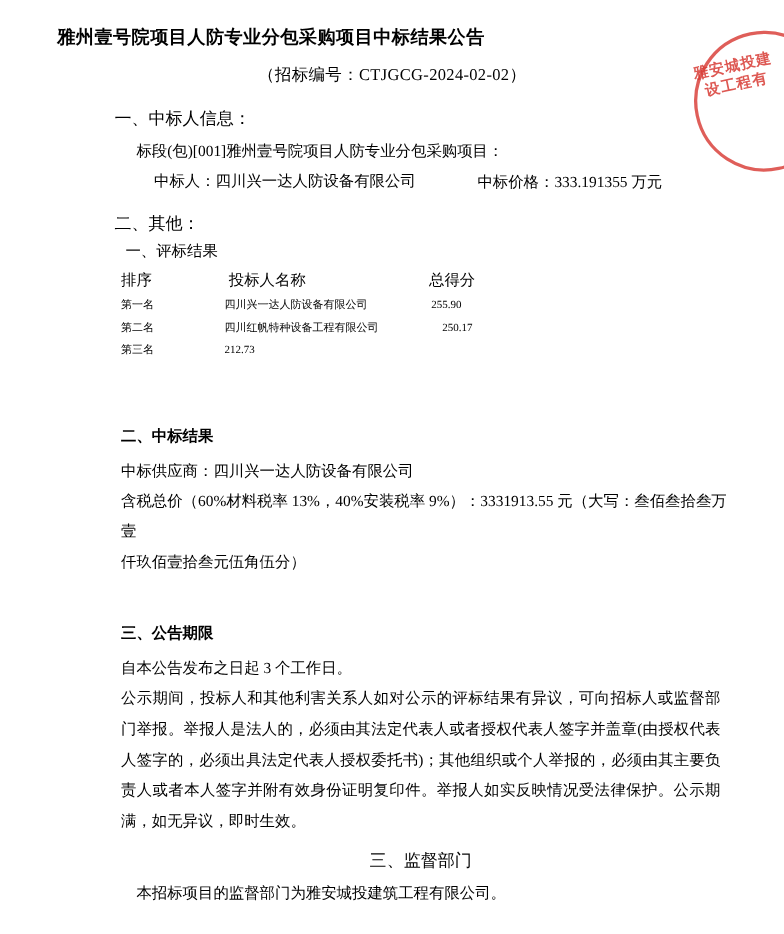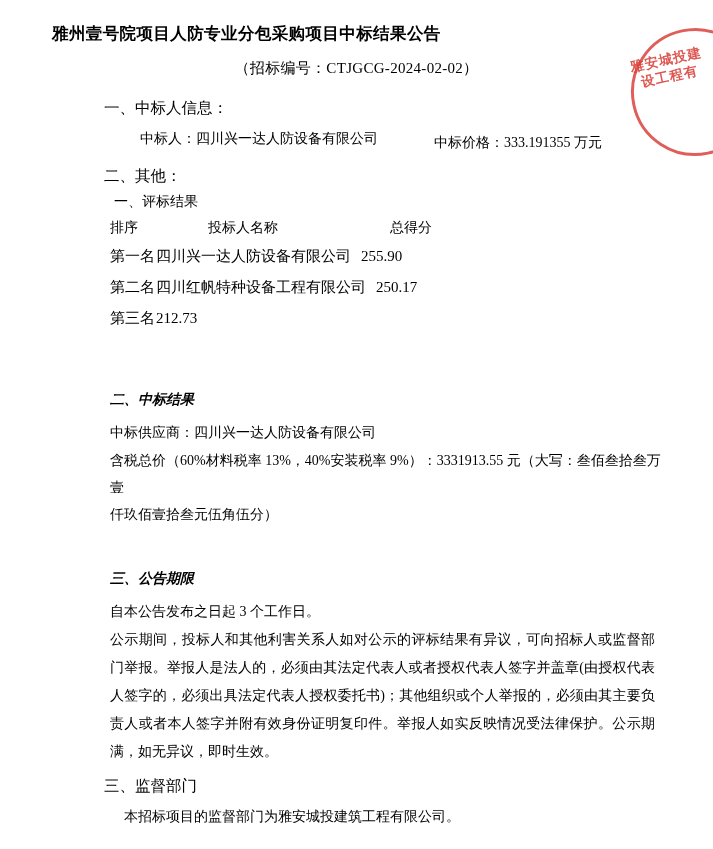--- a/index.html
+++ b/index.html
@@ -172,6 +172,7 @@
   <div class="doc-subtitle">（招标编号：CTJGCG-2024-02-02）</div>
 
   <div class="h2">一、中标人信息：</div>
+  <div class="p-indent">标段(包)[001]雅州壹号院项目人防专业分包采购项目：</div>
 
   <div class="row-flex">
     <div class="p-indent2">

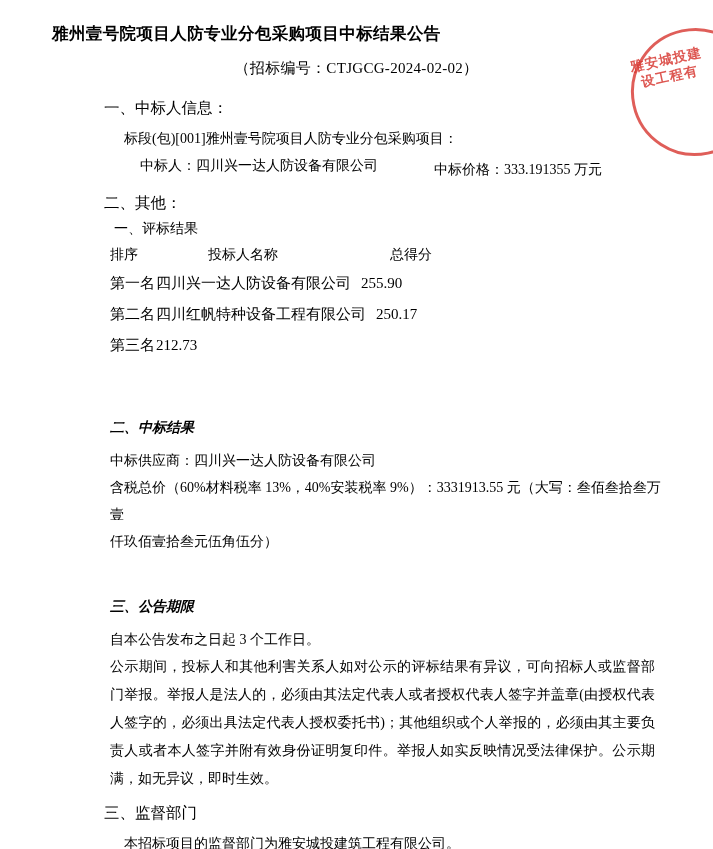--- a/index.html
+++ b/index.html
@@ -85,7 +85,7 @@
   }
   .row-flex {
     display: flex;
-    align-items: flex-end;
+    align-items: center;
   }
   .bid-price {
     margin-left: 56px;

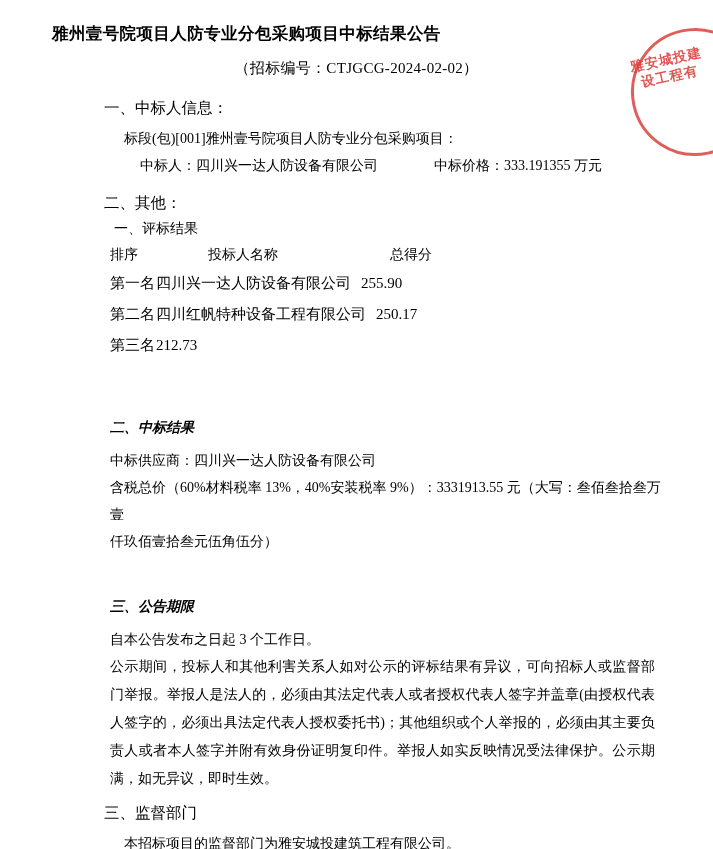--- a/index.html
+++ b/index.html
@@ -110,9 +110,10 @@
   }
   .table-row {
     display: flex;
-    font-size: 15px;
+    font-size: 10px;
     padding-left: 58px;
     line-height: 2.05;
+    gap: 48px;
   }
   .tr-rank {
     width: 46px;

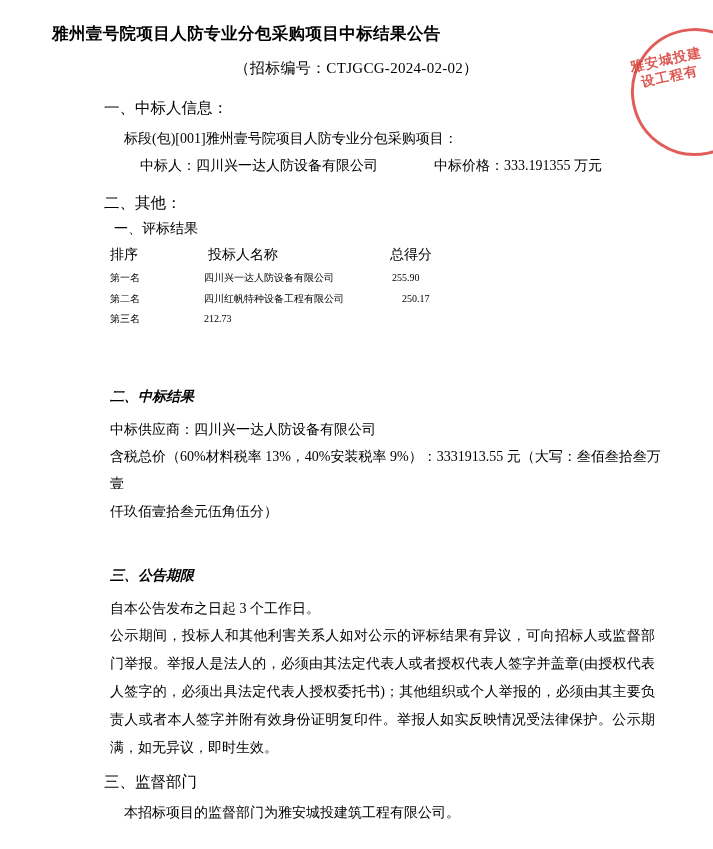--- a/index.html
+++ b/index.html
@@ -59,7 +59,6 @@
     padding-left: 58px;
     margin-top: 16px;
     margin-bottom: 10px;
-    font-style: italic;
   }
   .p {
     font-size: 14px;

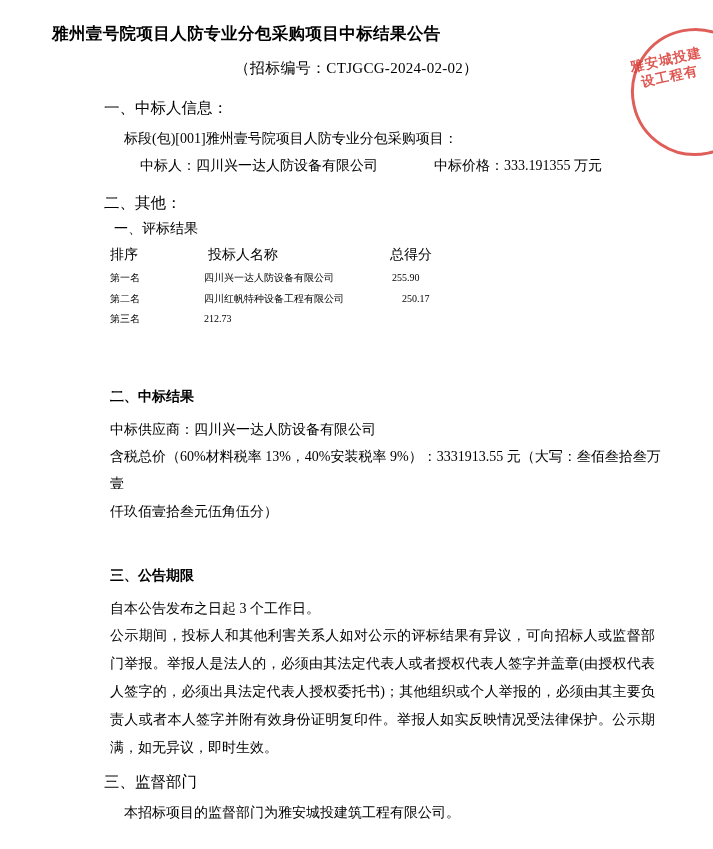--- a/index.html
+++ b/index.html
@@ -220,7 +220,7 @@
   <div class="p">自本公告发布之日起 3 个工作日。</div>
   <div class="p-body">公示期间，投标人和其他利害关系人如对公示的评标结果有异议，可向招标人或监督部门举报。举报人是法人的，必须由其法定代表人或者授权代表人签字并盖章(由授权代表人签字的，必须出具法定代表人授权委托书)；其他组织或个人举报的，必须由其主要负责人或者本人签字并附有效身份证明复印件。举报人如实反映情况受法律保护。公示期满，如无异议，即时生效。</div>
 
-  <div class="h2" style="padding-left:52px;margin-top:10px;">三、监督部门</div>
+  <div class="h2" style="padding-left:52px;margin-top:10px;text-align:center;">三、监督部门</div>
   <div class="p-indent">本招标项目的监督部门为雅安城投建筑工程有限公司。</div>
 
 </div>

